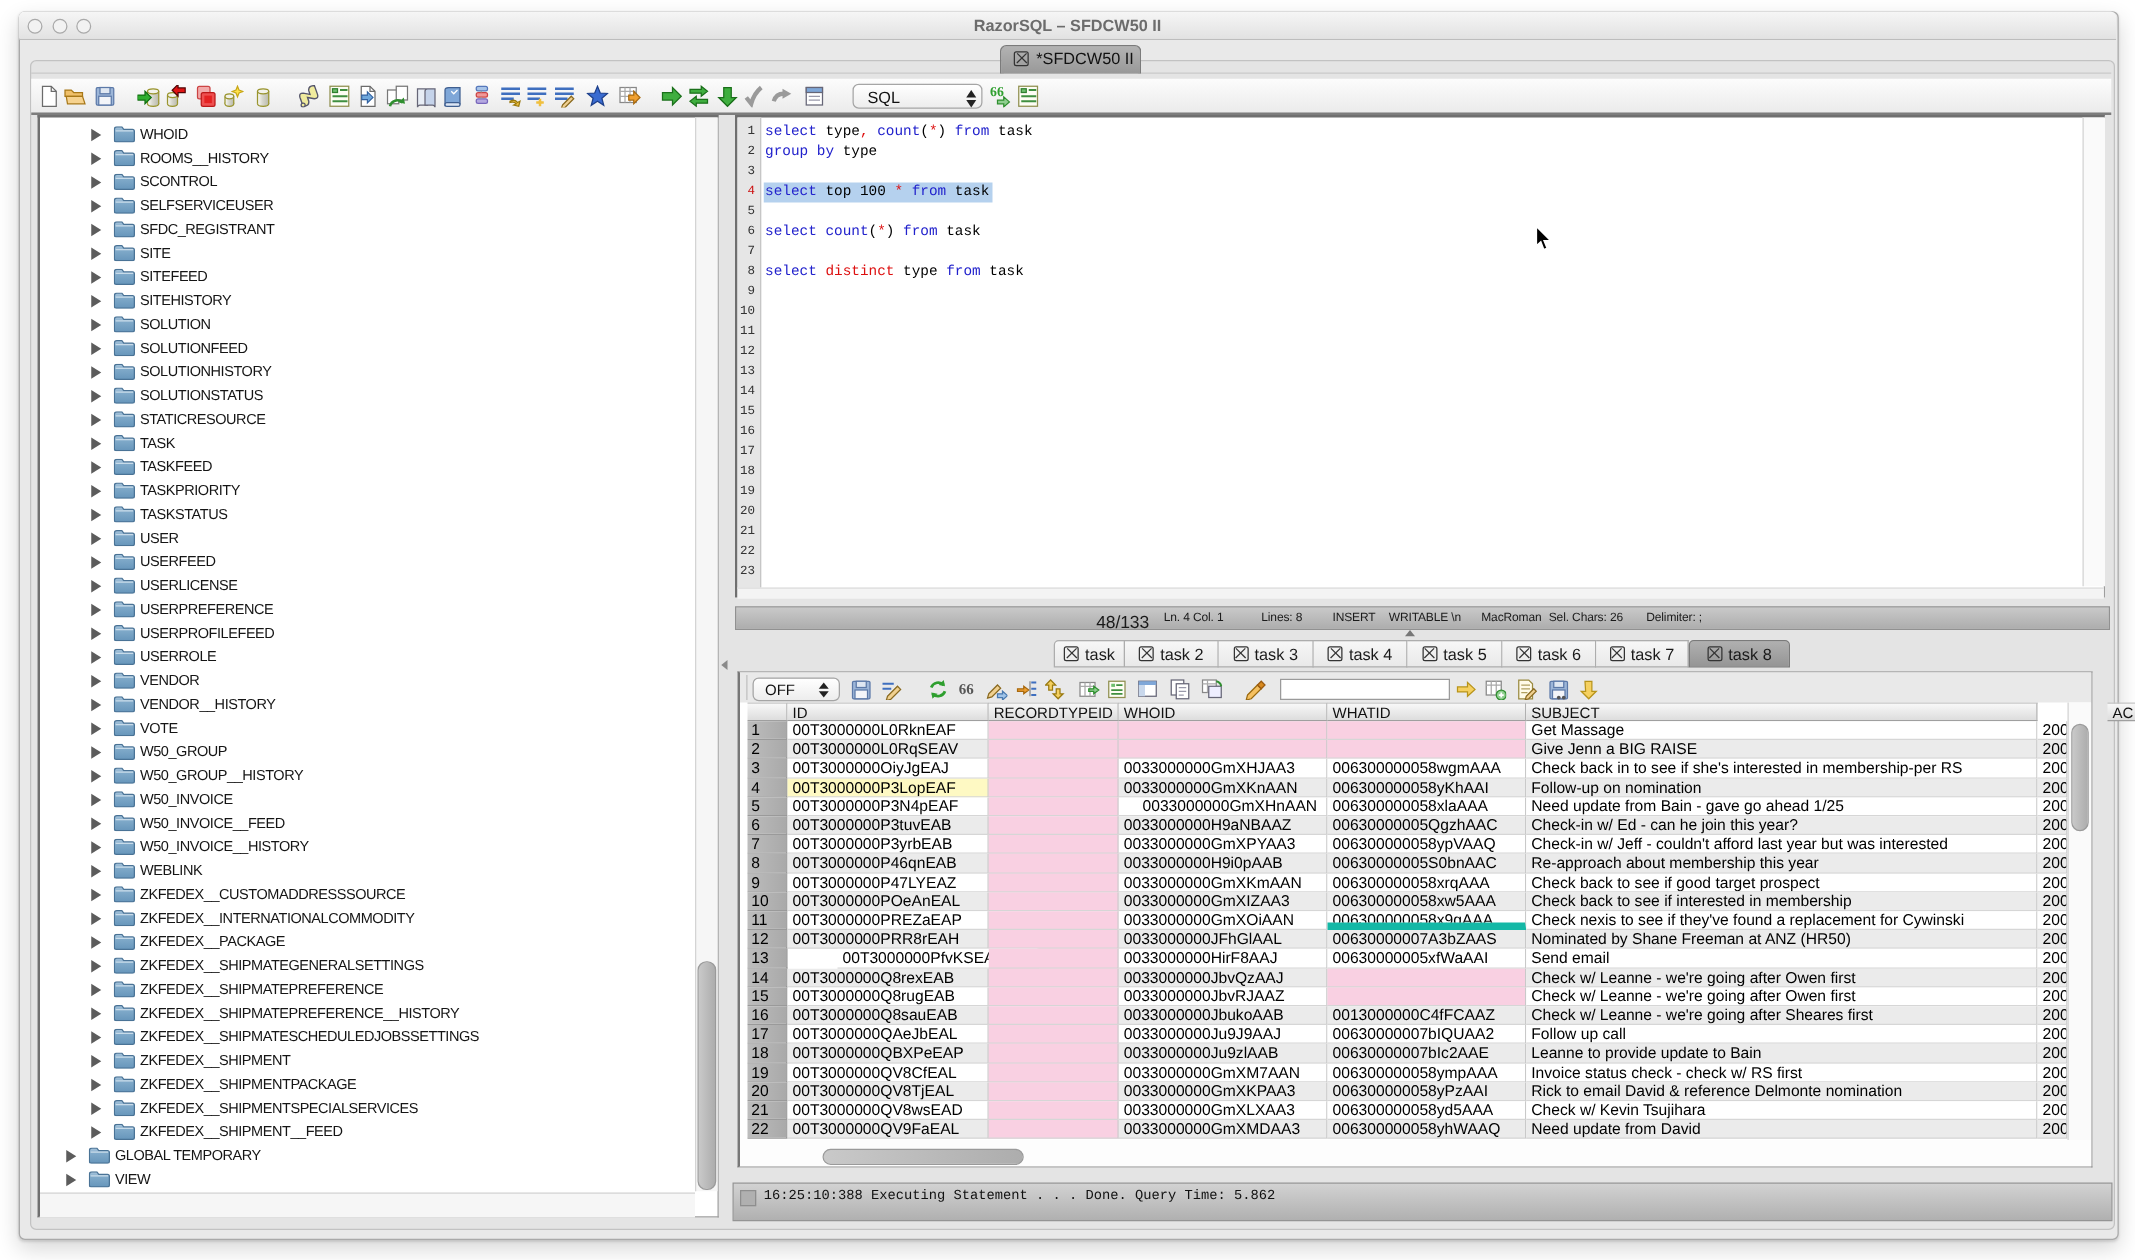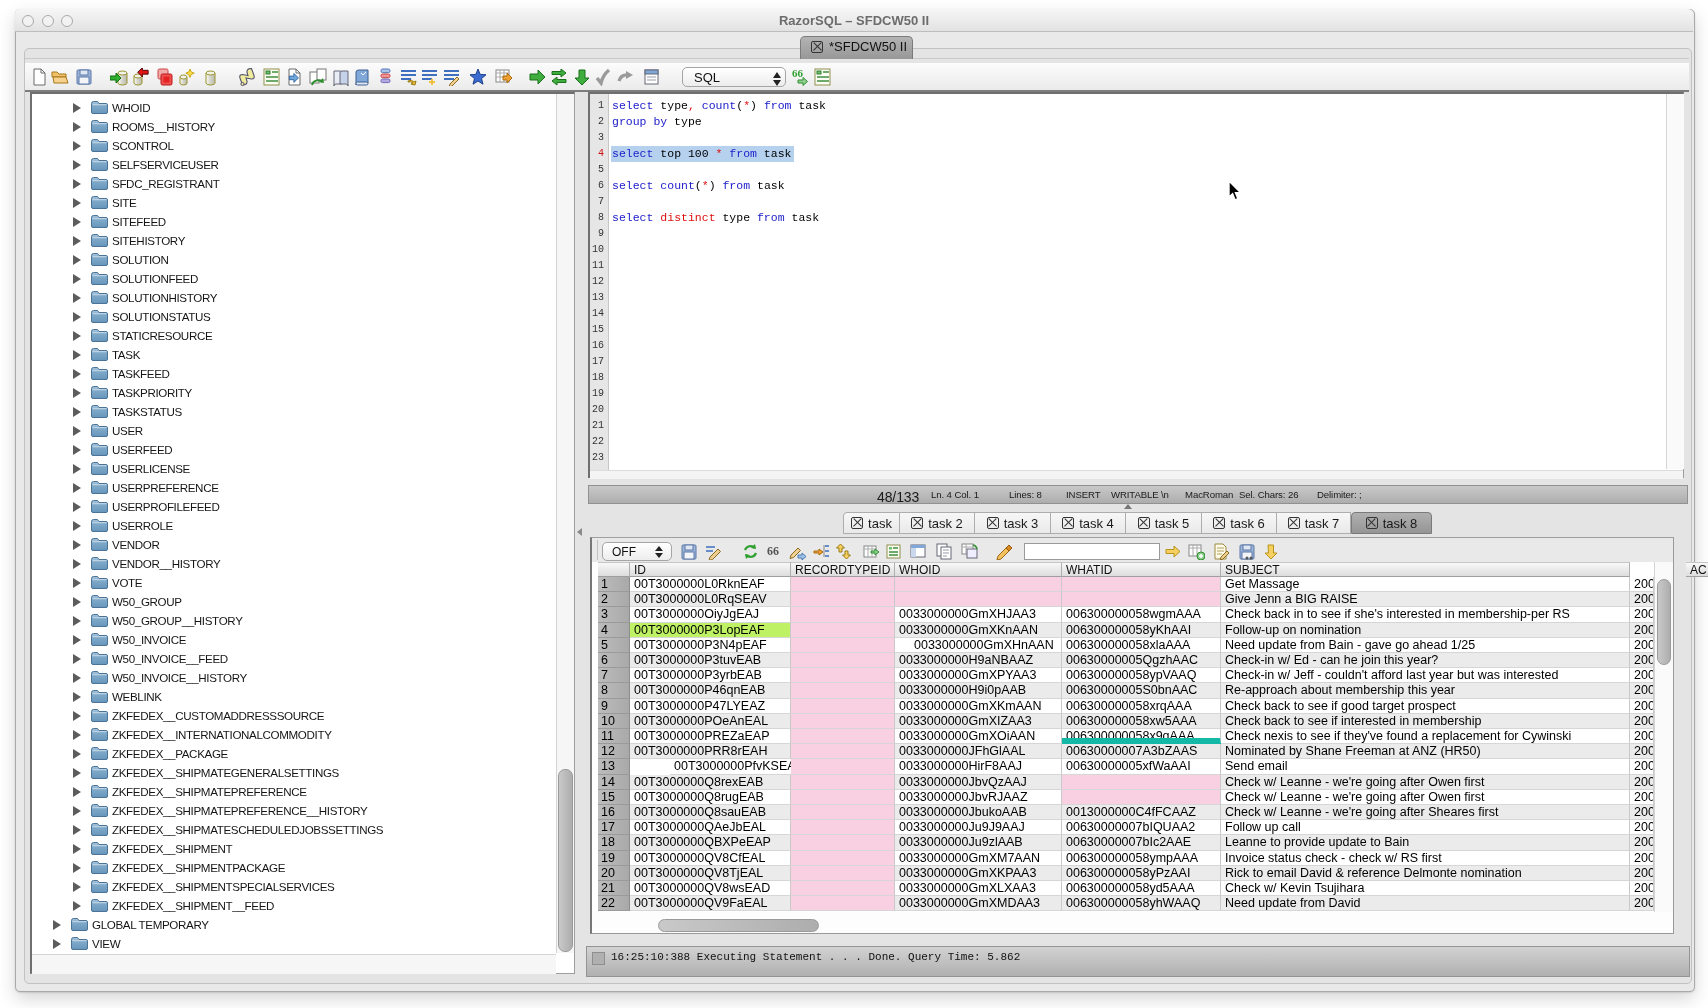--- a/index.html
+++ b/index.html
@@ -660,7 +660,7 @@
 <div class="cell" style="left:1221px;top:607px;width:409px;height:16px;background:#ffffff;border-bottom:1px solid #d6d6d6;">Check back in to see if she's interested in membership-per RS</div>
 <div class="cell" style="left:1630px;top:607px;width:24px;height:16px;background:#ffffff;border-bottom:1px solid #d6d6d6;">200</div>
 <div class="rnum" style="left:598px;top:623px;width:32px;height:15px;">4</div>
-<div class="cell" style="left:630px;top:623px;width:161px;height:15px;background:#bef264;border-bottom:1px solid #d6d6d6;">00T3000000P3LopEAF</div>
+<div class="cell" style="left:630px;top:623px;width:161px;height:15px;background:#fef9c3;border-bottom:1px solid #d6d6d6;">00T3000000P3LopEAF</div>
 <div class="cell" style="left:791px;top:623px;width:104px;height:15px;background:#f9d0e2;border-bottom:1px solid #d6d6d6;"></div>
 <div class="cell" style="left:895px;top:623px;width:167px;height:15px;background:#ebebeb;border-bottom:1px solid #d6d6d6;">0033000000GmXKnAAN</div>
 <div class="cell" style="left:1062px;top:623px;width:159px;height:15px;background:#ebebeb;border-bottom:1px solid #d6d6d6;">006300000058yKhAAI</div>

